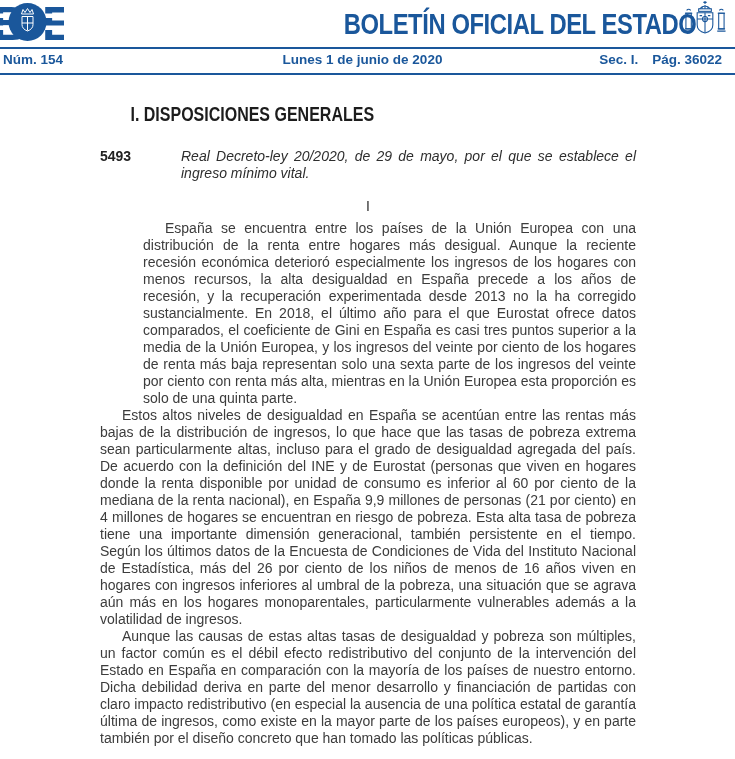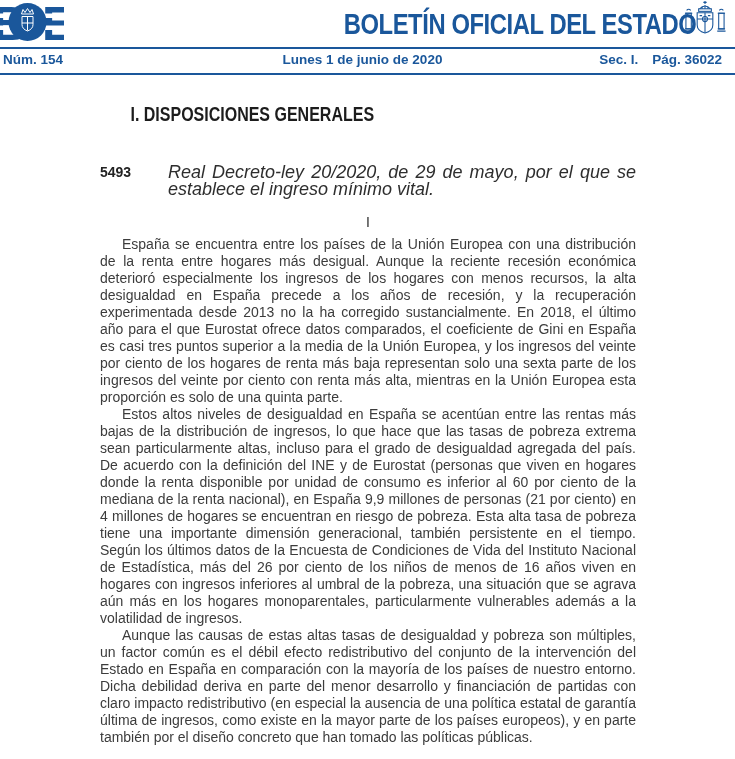--- a/index.html
+++ b/index.html
@@ -61,7 +61,7 @@
     display:inline-block;font-size:27px;
     transform:scaleX(0.70);transform-origin:center;white-space:nowrap;
   }
-  .item{display:flex;margin-top:40px;line-height:17px;}
+  .item{display:flex;margin-top:24px;line-height:17px;gap:13px;}
   .item-number{width:68px;flex:0 0 68px;font-size:14px;font-weight:bold;color:#222;}
   .item-title{
     flex:1;font-size:18px;font-style:italic;

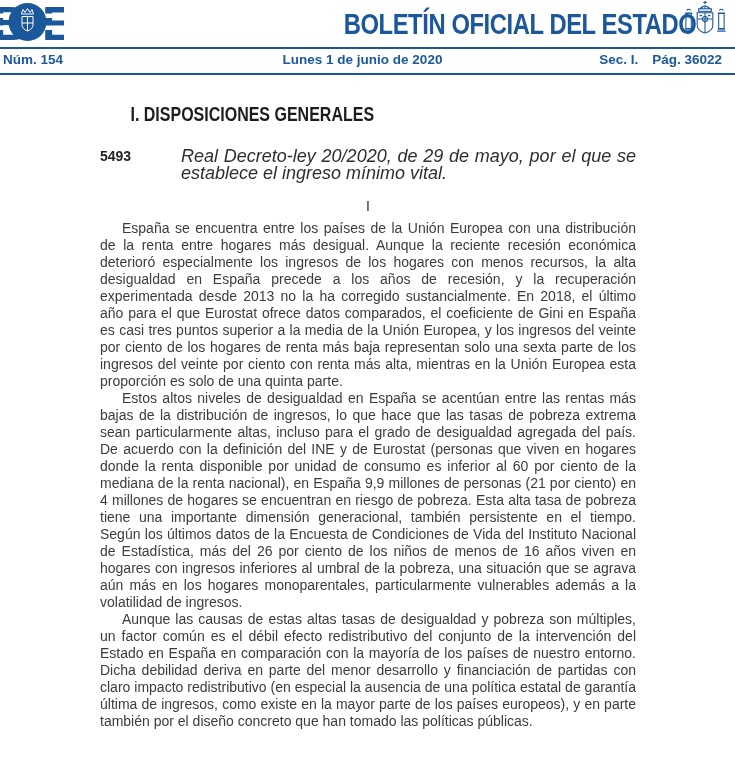--- a/index.html
+++ b/index.html
@@ -64,7 +64,7 @@
   .item{display:flex;margin-top:24px;line-height:17px;gap:13px;}
   .item-number{width:68px;flex:0 0 68px;font-size:14px;font-weight:bold;color:#222;}
   .item-title{
-    flex:1;font-size:18px;font-style:italic;
+    flex:1;font-size:14px;font-style:italic;
     text-align:justify;color:#2e2e2e;
   }
   .part-numeral{margin-top:16px;text-align:center;font-size:14px;color:#2e2e2e;}

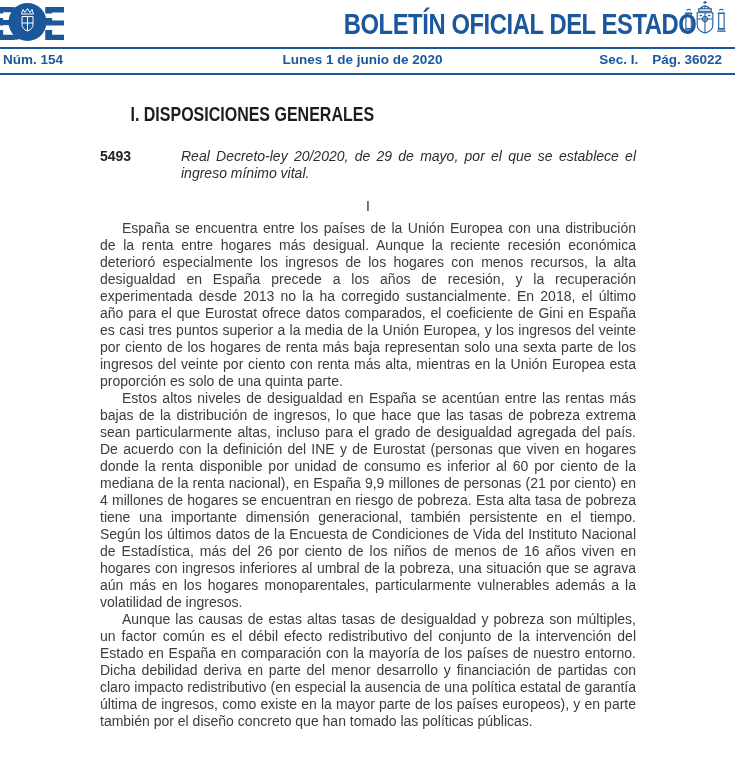--- a/index.html
+++ b/index.html
@@ -72,7 +72,7 @@
     font-size:14px;line-height:17px;text-align:justify;
     text-indent:22px;color:var(--body-text);
   }
-  .body-p.first{margin-top:6px;}
+  .body-p.first{margin-top:6px;margin-left:43px;}
 </style>
 </head>
 <body>

